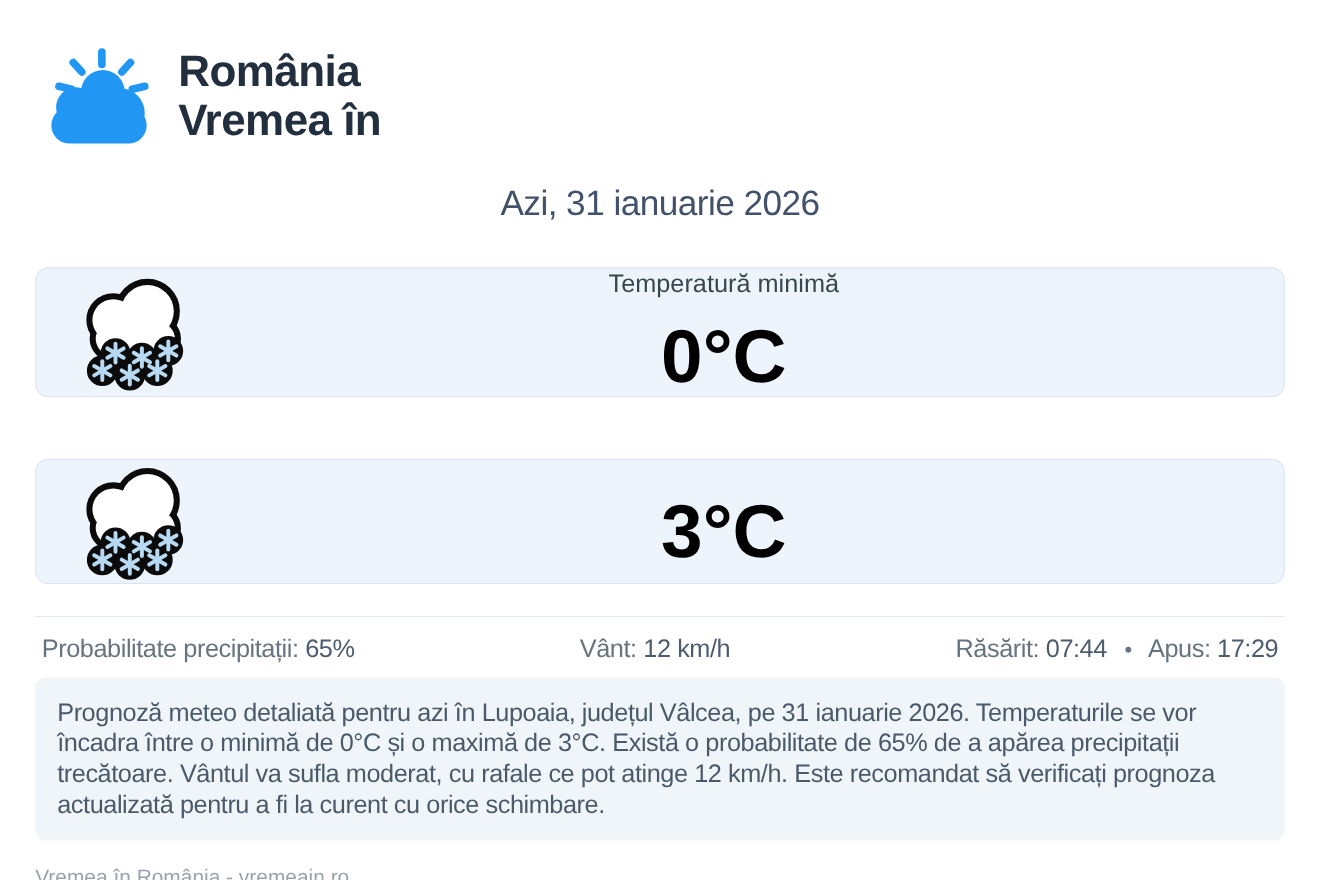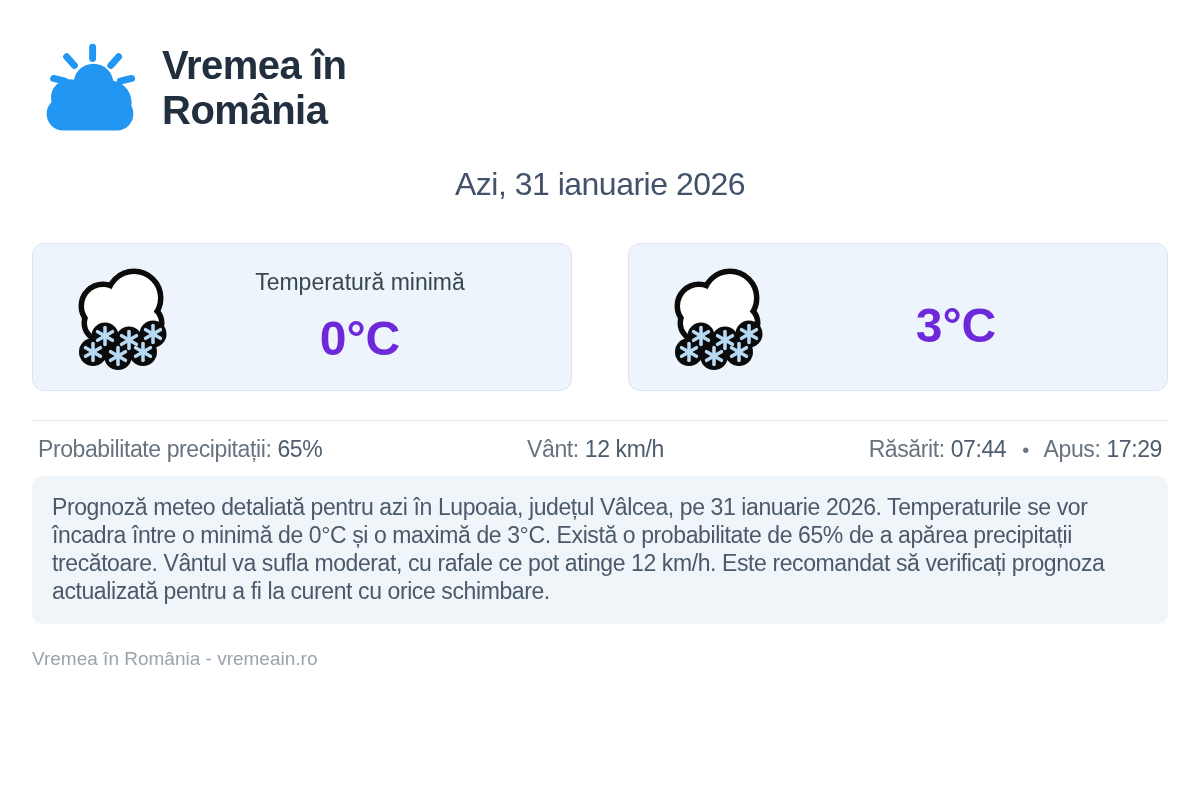--- a/index.html
+++ b/index.html
@@ -65,8 +65,8 @@
       </g>
     </svg>
     <div class="logo-text">
+      <div>România</div>
       <div>Vremea în</div>
-      <div>România</div>
     </div>
   </header>
 

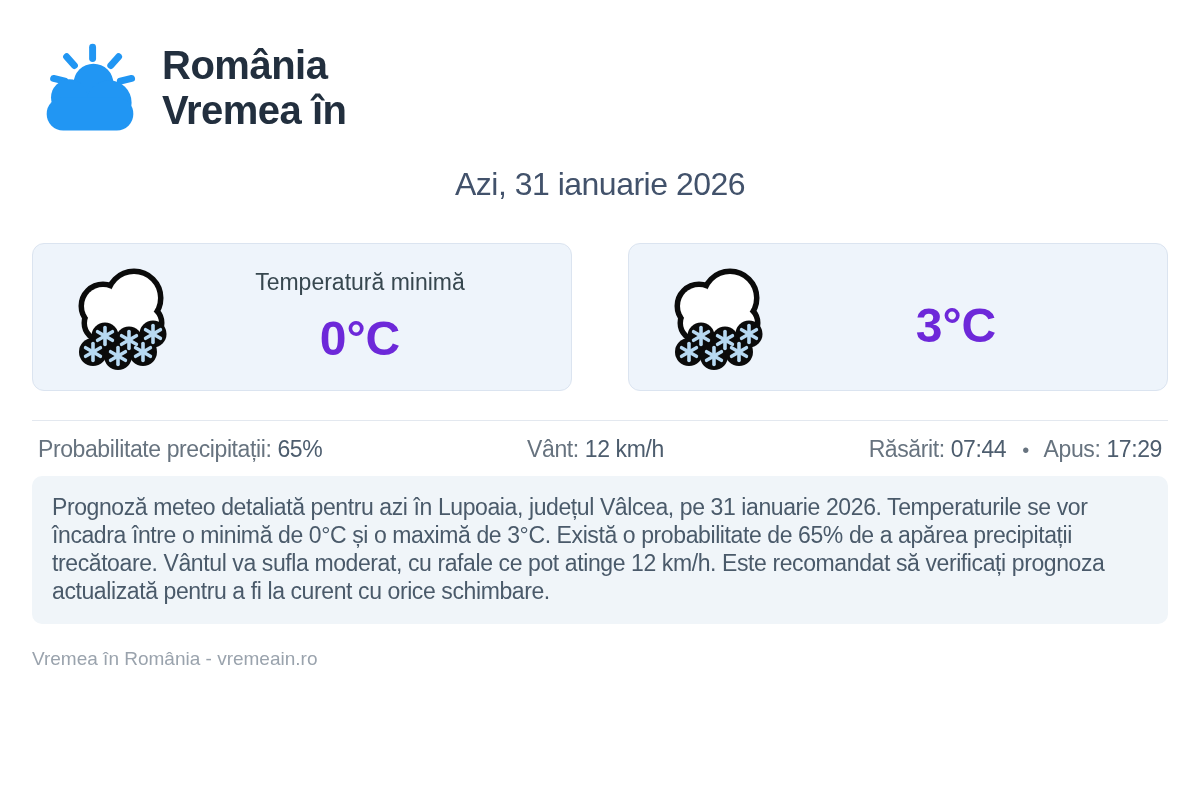--- a/index.html
+++ b/index.html
@@ -20,7 +20,7 @@
                    margin-top: 26px; font-stretch: condensed; letter-spacing: -0.5px; }
 
   
-  .cards { display: flex; gap: 56px; margin-top: 40px; }
+  .cards { display: flex; gap: 56px; margin-top: 40px; flex-direction: column; }
   .card { flex: 1; height: 148px; background: #eef4fb; border: 1px solid #dbe4f0; border-radius: 12px;
           display: flex; align-items: center; padding: 0 22px 0 30px; }
   .wicon { width: 118px; height: 112px; flex: 0 0 auto; }

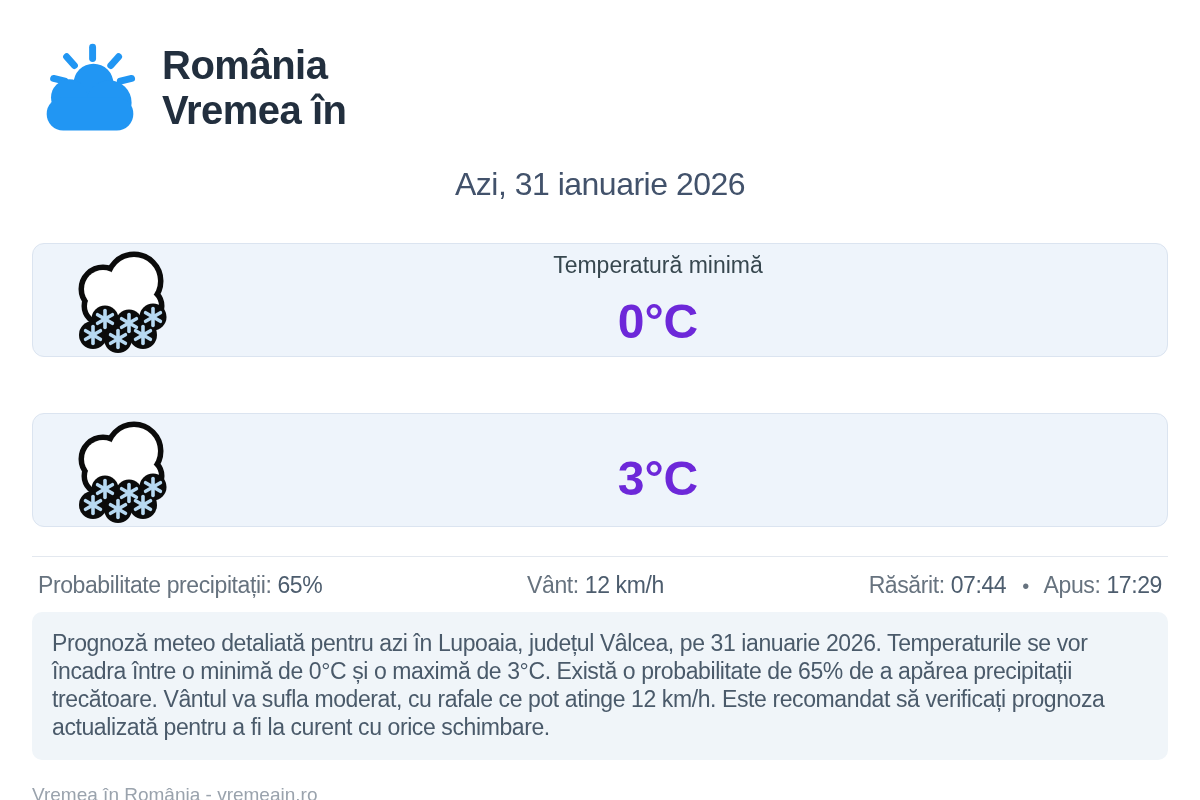--- a/index.html
+++ b/index.html
@@ -26,7 +26,7 @@
   .wicon { width: 118px; height: 112px; flex: 0 0 auto; }
   .card-text { flex: 1; text-align: center; padding-right: 10px; }
   .card-label { font-size: 23px; color: #37474f; }
-  .card-value { font-size: 48px; font-weight: 700; color: #6d28d9; line-height: 1.05; margin-top: 18px; }
+  .card-value { font-size: 68px; font-weight: 700; color: #000000; line-height: 1.05; margin-top: 18px; }
 
   
   .divider { border: none; border-top: 1px solid #e3e8ef; margin-top: 29px; }

